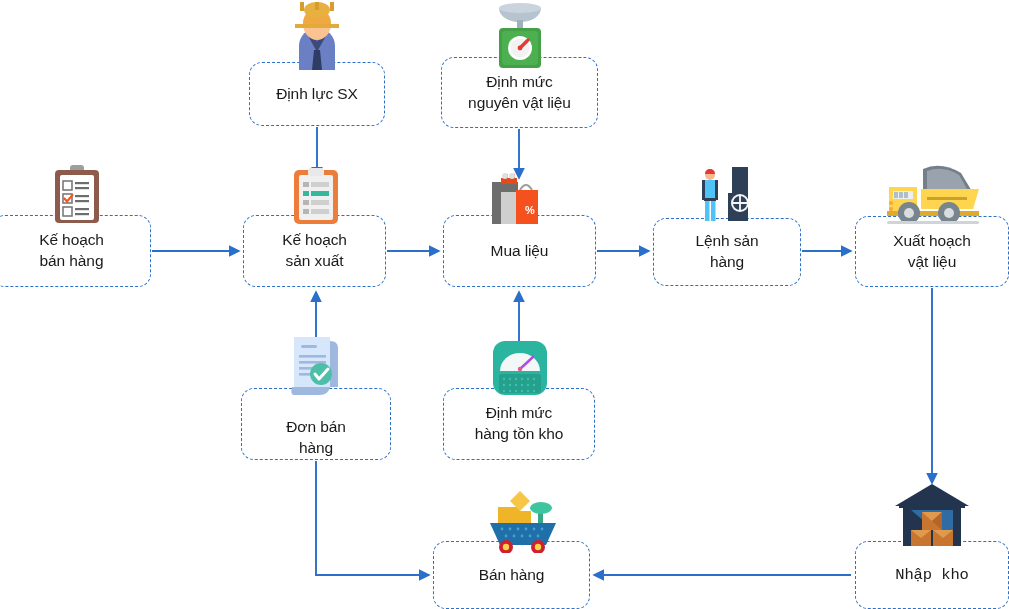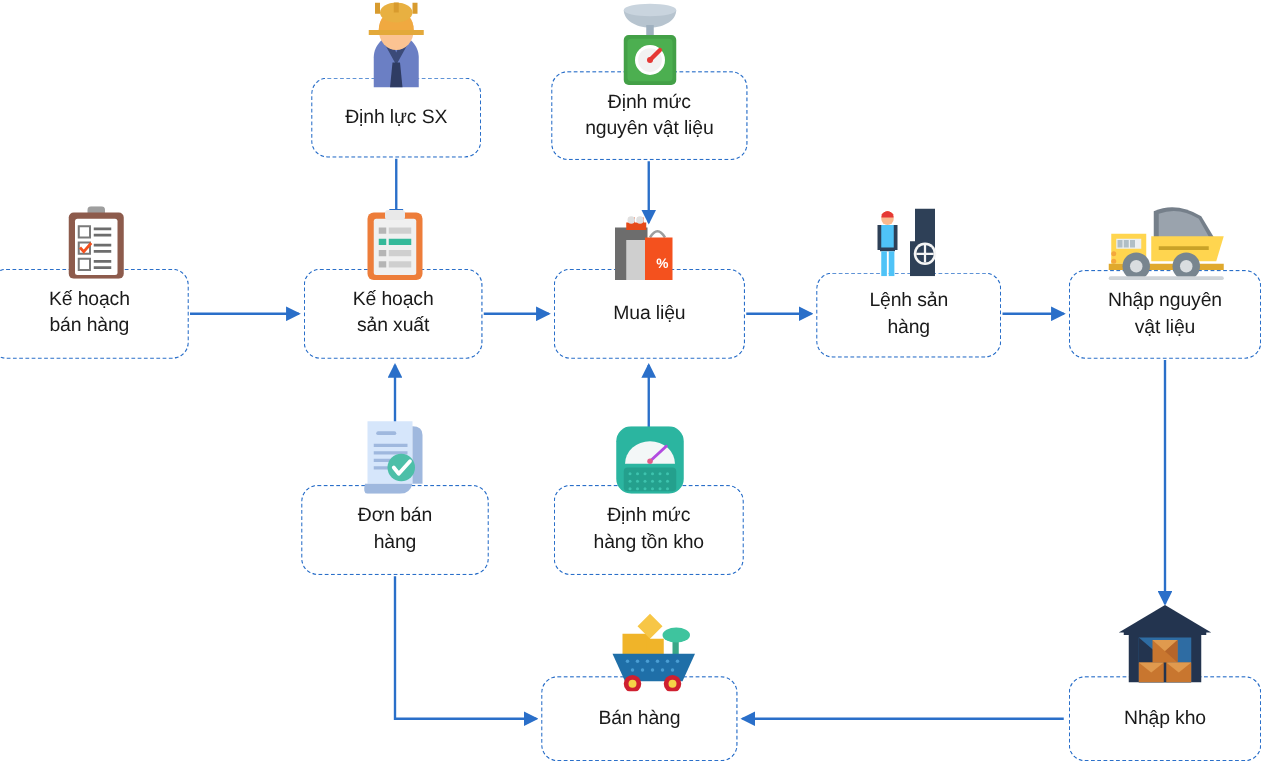--- a/index.html
+++ b/index.html
@@ -305,7 +305,7 @@
 hàng</span>
       </div>
       <div class="node" style="left: 855px; top: 216px; width: 154px; height: 71px;">
-        <span class="node-label">Nhập nguyên
+        <span class="node-label">Xuất hoạch
 vật liệu</span>
       </div>
       <div class="node" style="left: 241px; top: 388px; width: 150px; height: 72px;">

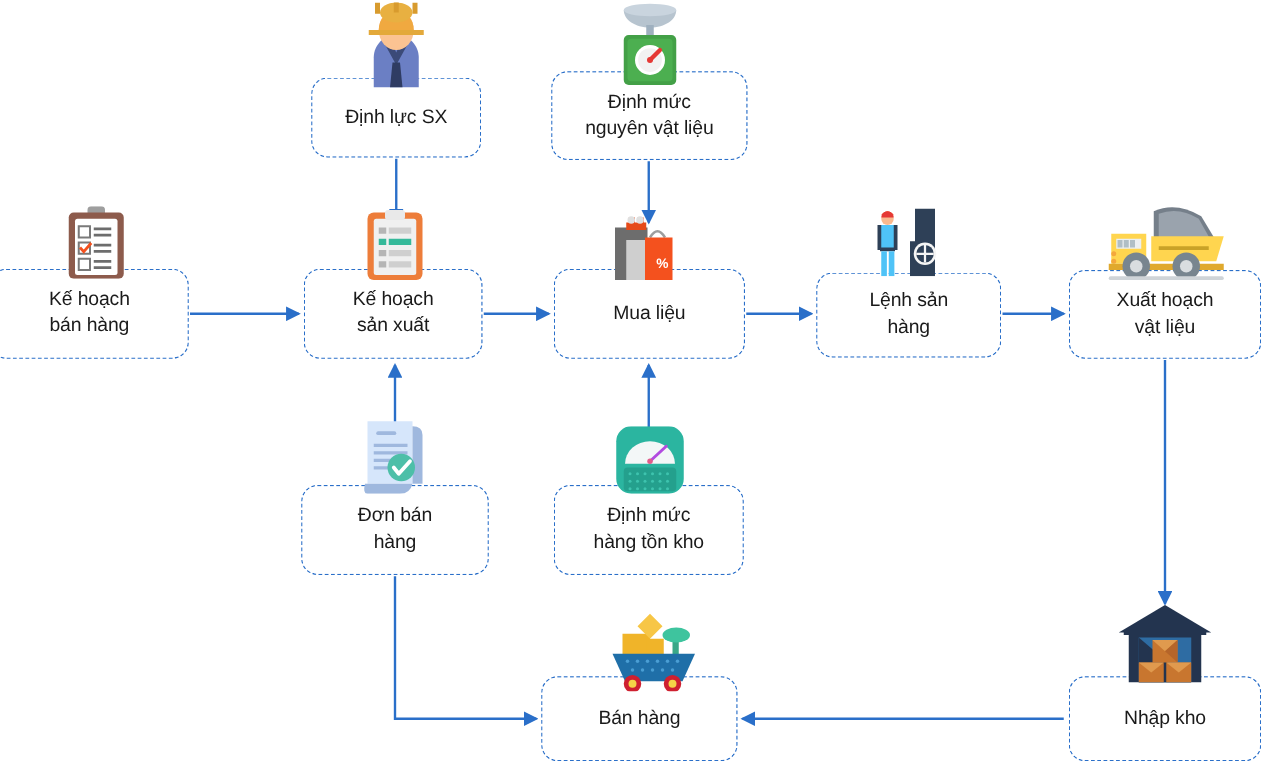--- a/index.html
+++ b/index.html
@@ -308,7 +308,7 @@
         <span class="node-label">Xuất hoạch
 vật liệu</span>
       </div>
-      <div class="node" style="left: 241px; top: 388px; width: 150px; height: 72px;">
+      <div class="node" style="left: 241px; top: 388px; width: 150px; height: 72px; align-items: flex-end;">
         <span class="node-label">Đơn bán
 hàng</span>
       </div>

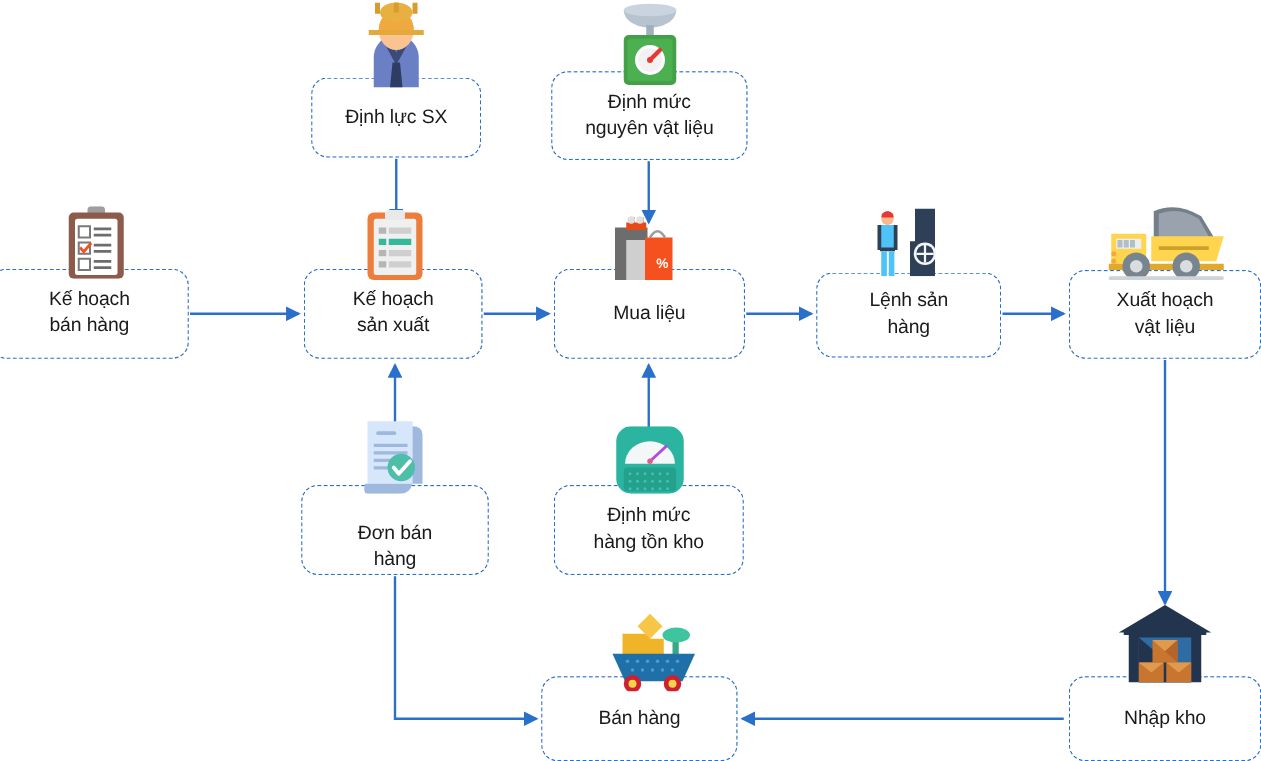--- a/index.html
+++ b/index.html
@@ -319,7 +319,7 @@
       <div class="node" style="left: 433px; top: 541px; width: 157px; height: 68px;">
         <span class="node-label">Bán hàng</span>
       </div>
-      <div class="node" style="left: 855px; top: 541px; width: 154px; height: 68px;">
+      <div class="node" style="left: 855px; top: 541px; width: 154px; height: 68px; font-family: Liberation Mono, monospace;">
         <span class="node-label">Nhập kho</span>
       </div>
     </div>

